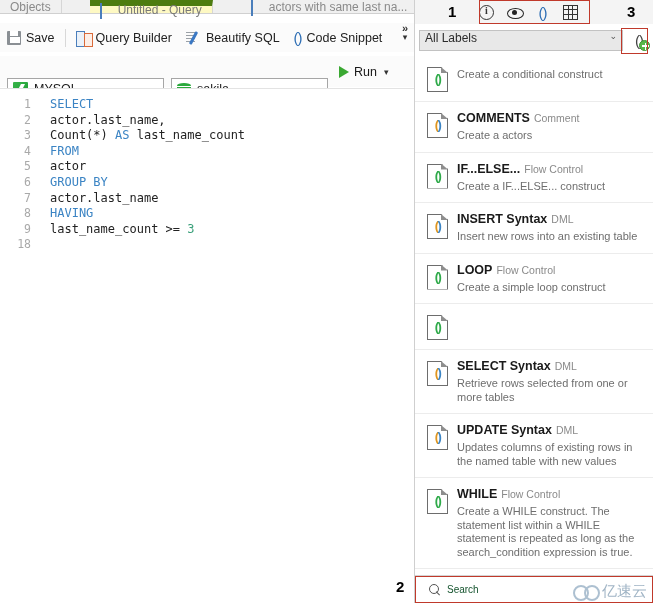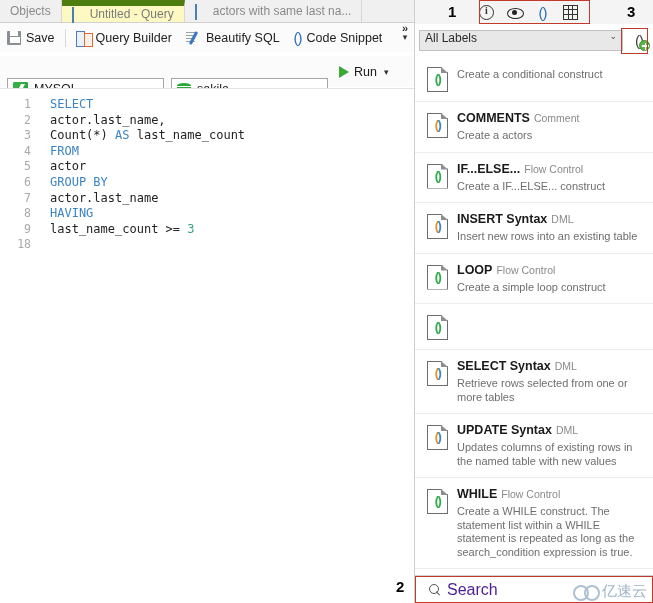--- a/index.html
+++ b/index.html
@@ -22,10 +22,10 @@
 
   
   .tabstrip {
-    position: absolute; left:0; top:0; width: 414px; height: 23px;
+    position: absolute; left:0; top:0; width: 414px; height: 14px;
     background: #f0f0f0;
     border-bottom: 1px solid #d0d0d0;
-    display: flex; align-items: stretch;
+    display: flex; align-items: stretch; gap: 28px;
   }
   .tab {
     display: flex; align-items: center; gap: 5px;

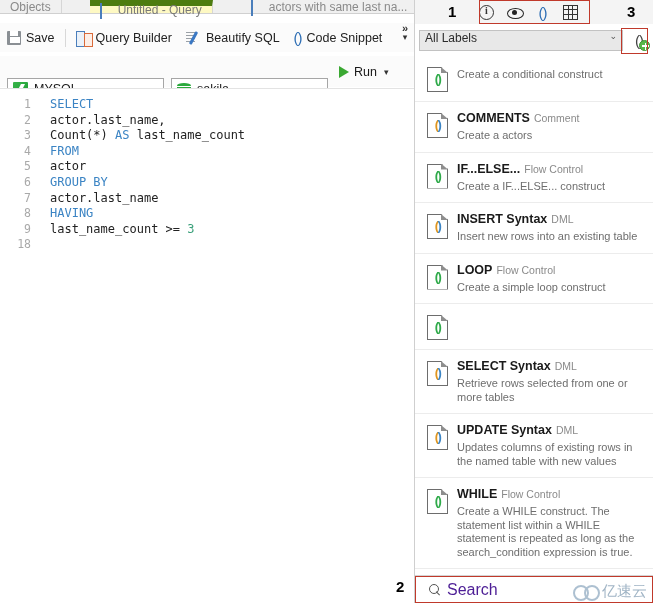--- a/index.html
+++ b/index.html
@@ -272,7 +272,7 @@
   }
   .mag::before{content:"";position:absolute;left:0;top:0;width:8px;height:8px;border:1.4px solid #555;border-radius:50%;}
   .mag::after{content:"";position:absolute;left:7px;top:7px;width:5px;height:1.4px;background:#555;transform:rotate(45deg);transform-origin:left center;}
-  .search-ph { font-size: 16px; color: #4c1d95; }
+  .search-ph { font-size: 10px; color: #14532d; }
 
   
   .watermark {

